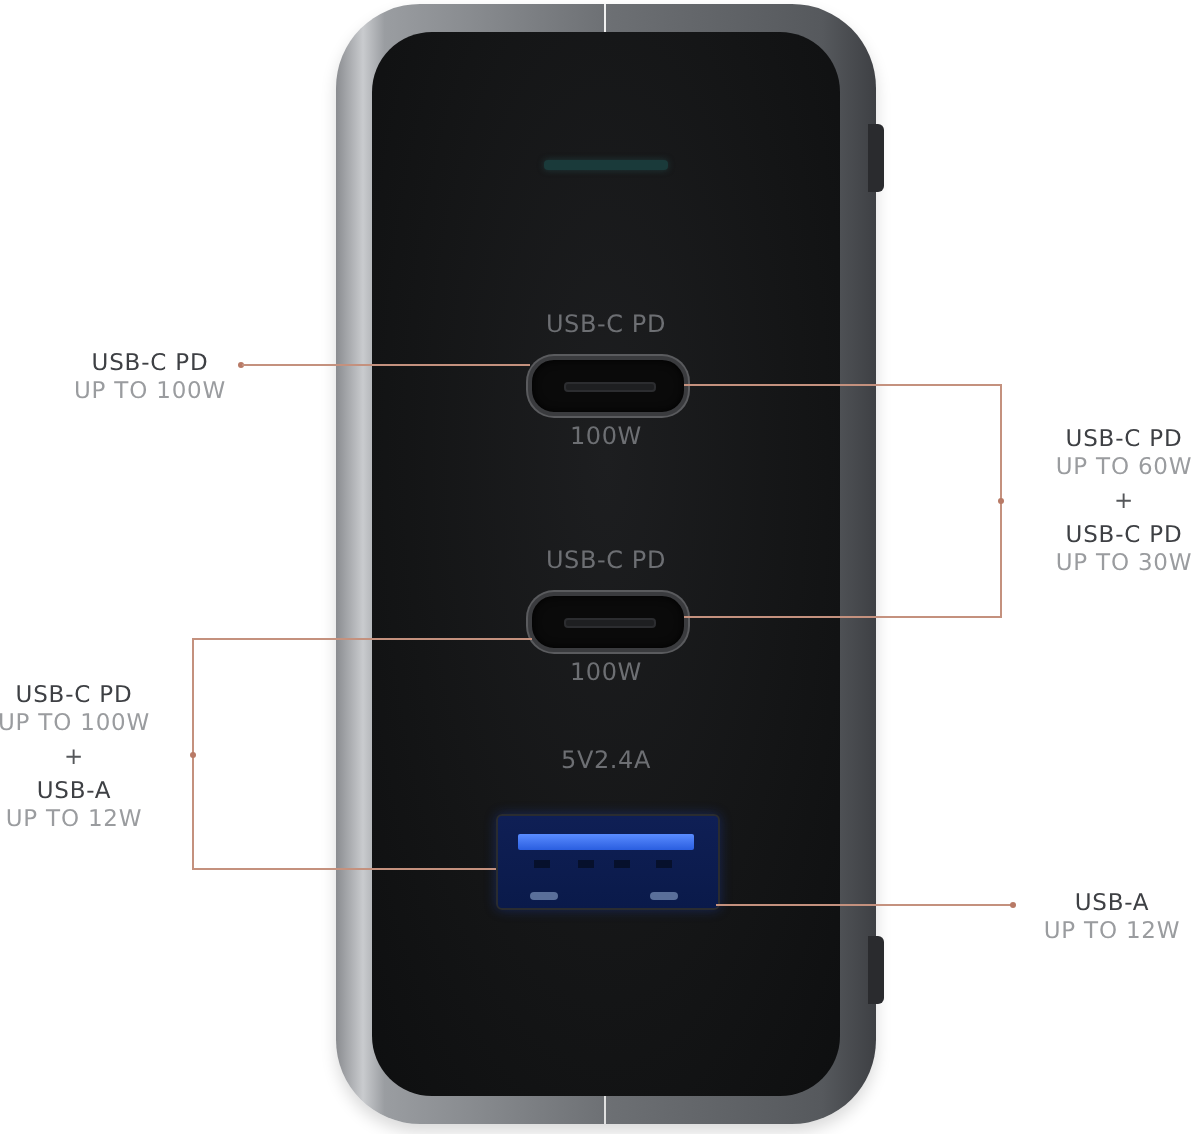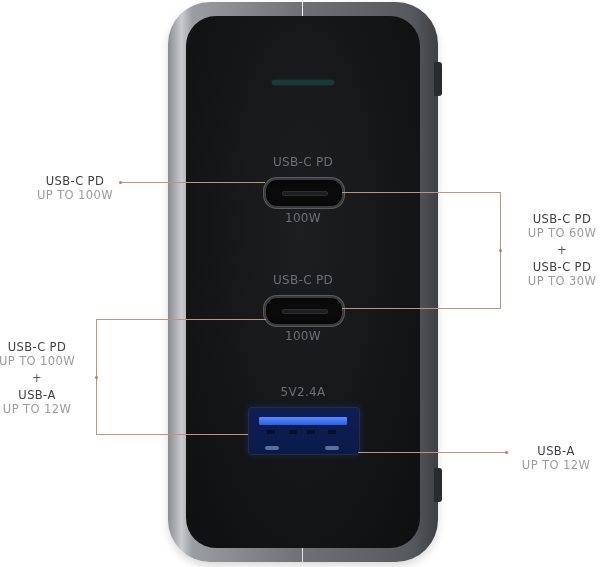--- a/index.html
+++ b/index.html
@@ -70,7 +70,7 @@
   </div>
 <div class="port-label" style="left:243px;top:329px;">100W</div>
 
-<div class="port-label" style="left:243px;top:385px;">5V2.4A</div>
+<div class="port-label" style="left:243px;top:373px;">5V2.4A</div>
 <div class="port-a">
   <div class="bar"></div>
   <div class="pin" style="left:18px;"></div>

